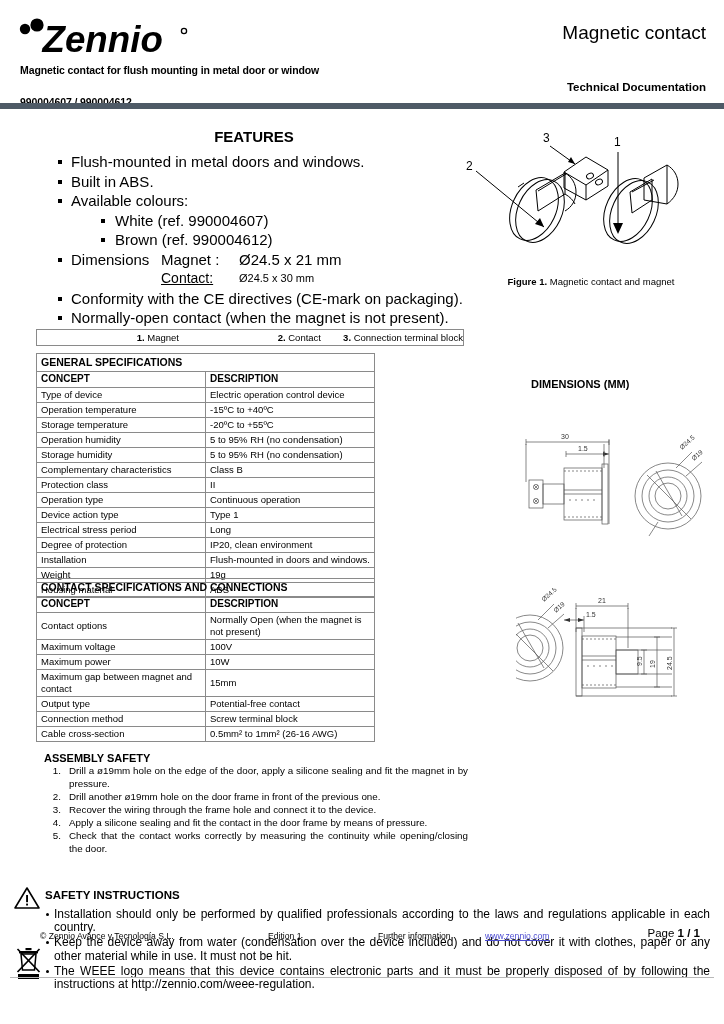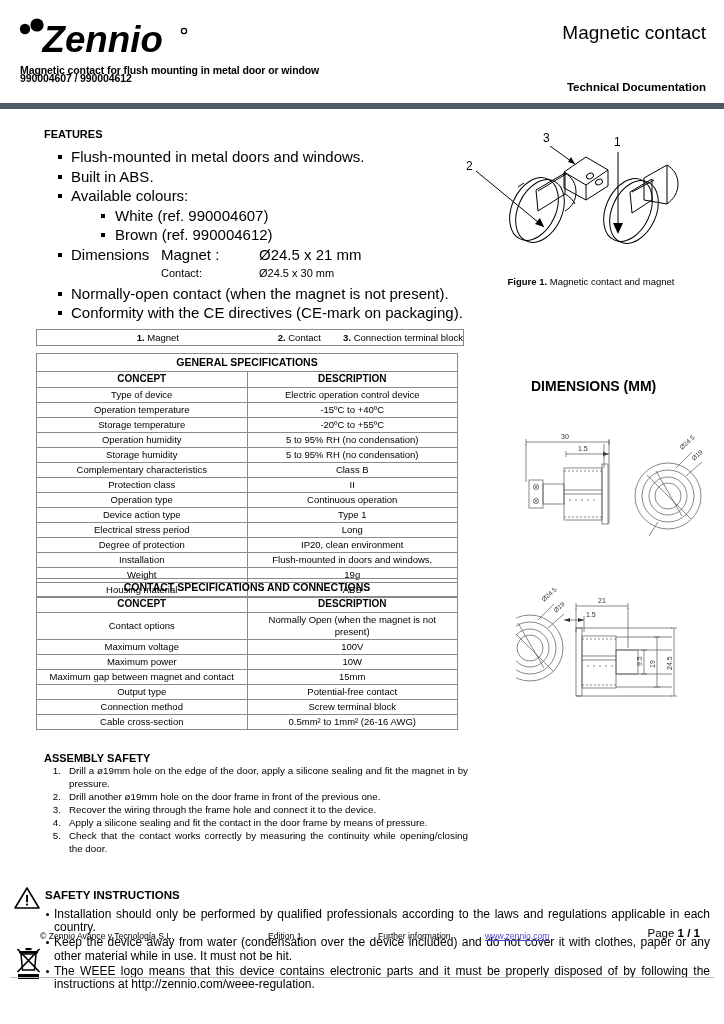--- a/index.html
+++ b/index.html
@@ -40,7 +40,7 @@
   }
   #doc-refs {
     position: absolute;
-    left: 20px; top: 72px;
+    left: 20px; top: 96px;
     font-size: 10.5px;
     font-weight: bold;
     letter-spacing: -0.1px;

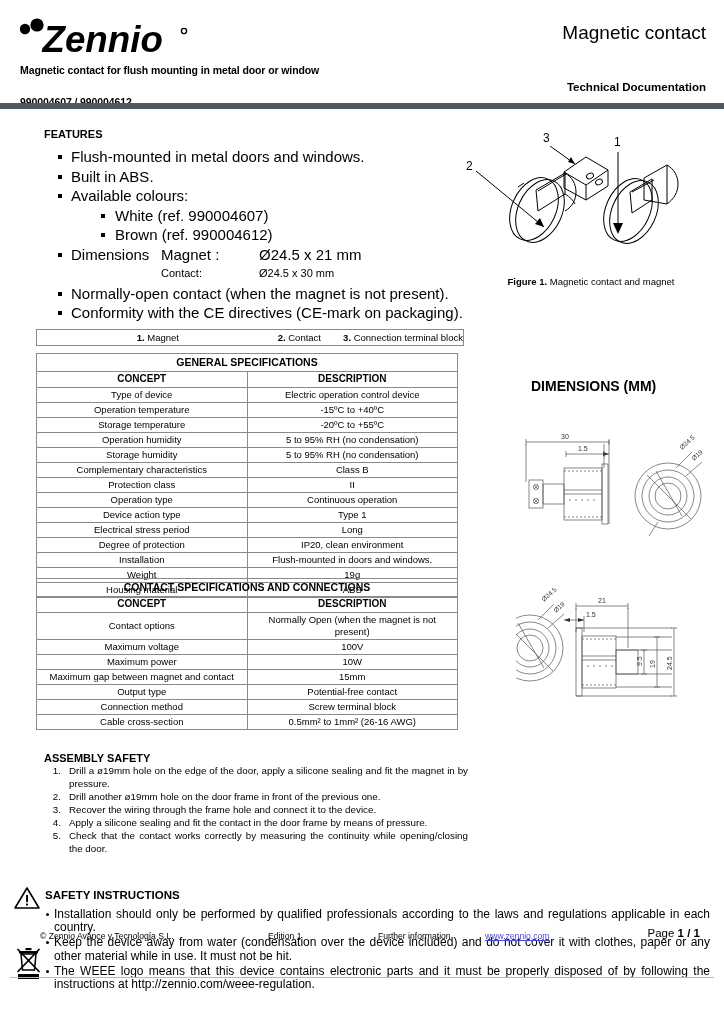--- a/index.html
+++ b/index.html
@@ -74,9 +74,10 @@
     width: 420px;
   }
   .section-heading {
-    font-size: 11px;
+    font-size: 15px;
     font-weight: bold;
     margin: 0 0 8px 0;
+    text-align: center;
   }
   .feat-list {
     list-style: none;

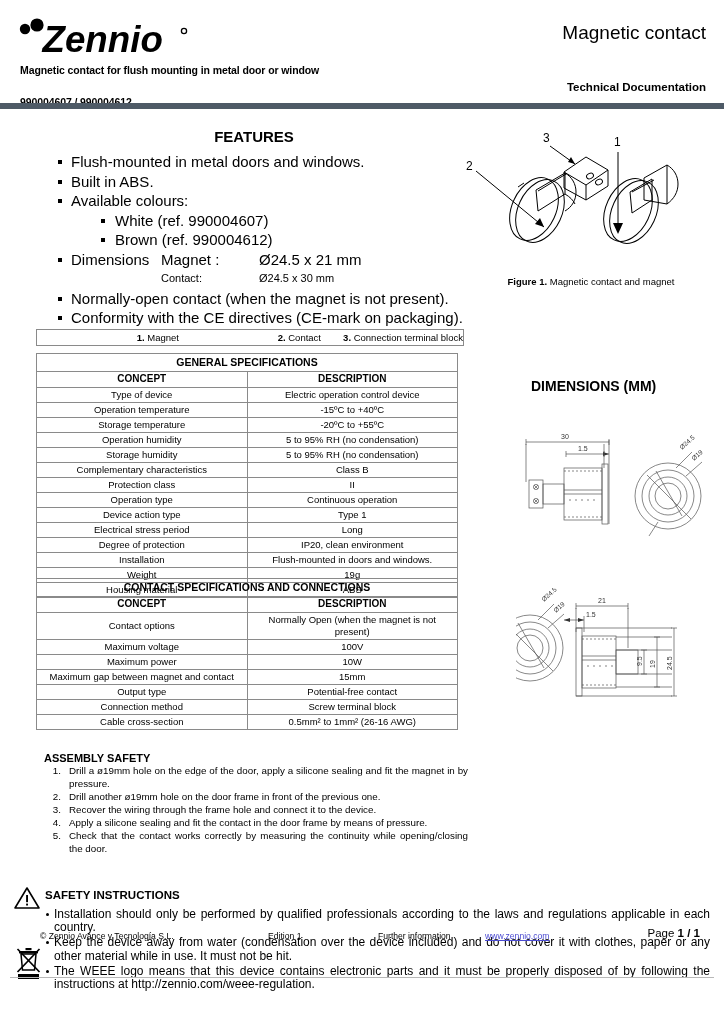--- a/index.html
+++ b/index.html
@@ -119,7 +119,7 @@
   }
   .dim-label { width: 90px; flex: none; }
   .dim-part  { width: 78px; flex: none; }
-  .dim-value { flex: 1; margin-left: 20px; }
+  .dim-value { flex: 1; }
   .dim-cont {
     display: flex;
     padding-left: 27px;

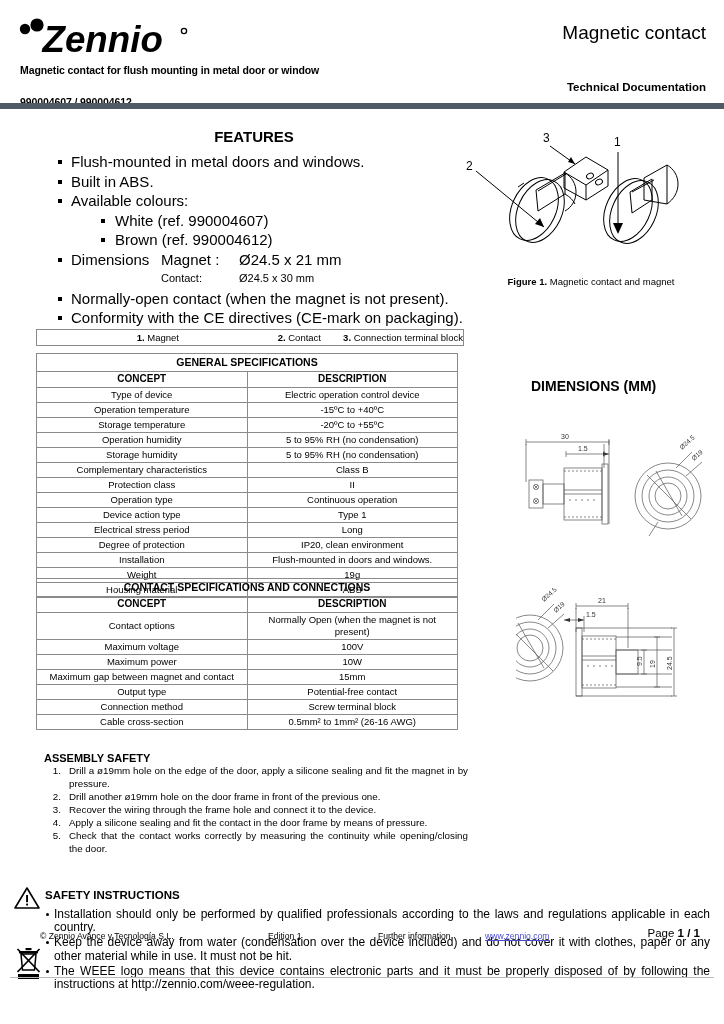--- a/index.html
+++ b/index.html
@@ -382,7 +382,7 @@
 
   <div class="dim-cont">
     <span class="dim-label"></span>
-    <span class="dim-part" style="width:78px;font-size:11px;line-height:17.5px;">Contact:</span>
+    <span class="dim-part" style="width:78px;font-size:14px;line-height:17.5px;text-decoration:underline;">Contact:</span>
     <span class="dim-value" style="font-size:11px;line-height:17.5px;">Ø24.5 x 30 mm</span>
   </div>
 

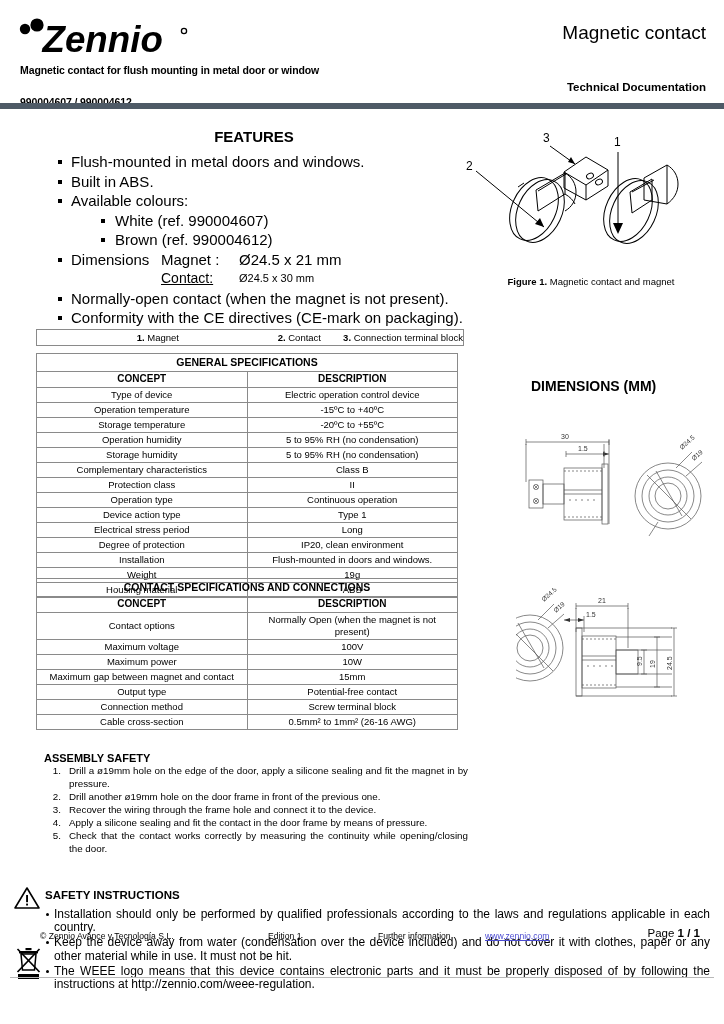--- a/index.html
+++ b/index.html
@@ -388,10 +388,10 @@
 
   <ul class="feat-list" style="margin-top:2px;">
     <li>
+      <span>Conformity with the CE directives (CE-mark on packaging).</span>
+    </li>
+    <li>
       <span>Normally-open contact (when the magnet is not present).</span>
-    </li>
-    <li>
-      <span>Conformity with the CE directives (CE-mark on packaging).</span>
     </li>
   </ul>
 </div>

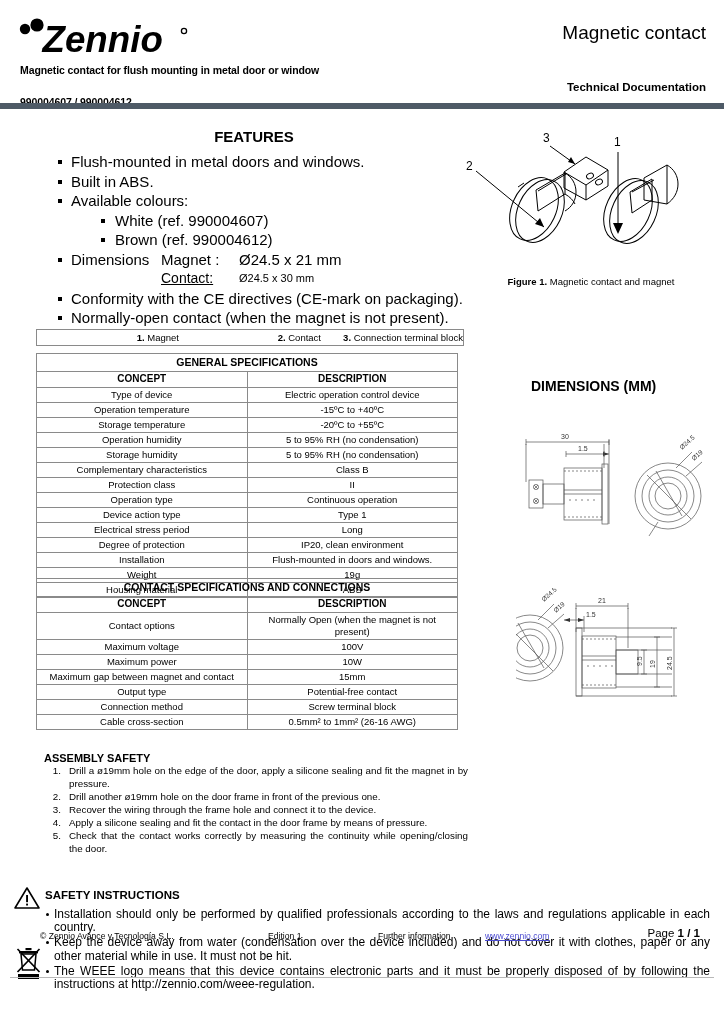--- a/index.html
+++ b/index.html
@@ -165,11 +165,10 @@
   .spec-table {
     position: absolute;
     left: 36px;
-    width: 422px;
+    width: 339px;
     border-collapse: collapse;
     font-size: 9.5px;
     table-layout: fixed;
-    text-align: center;
   }
   .spec-table td {
     border: 1px solid #8a8a8a;

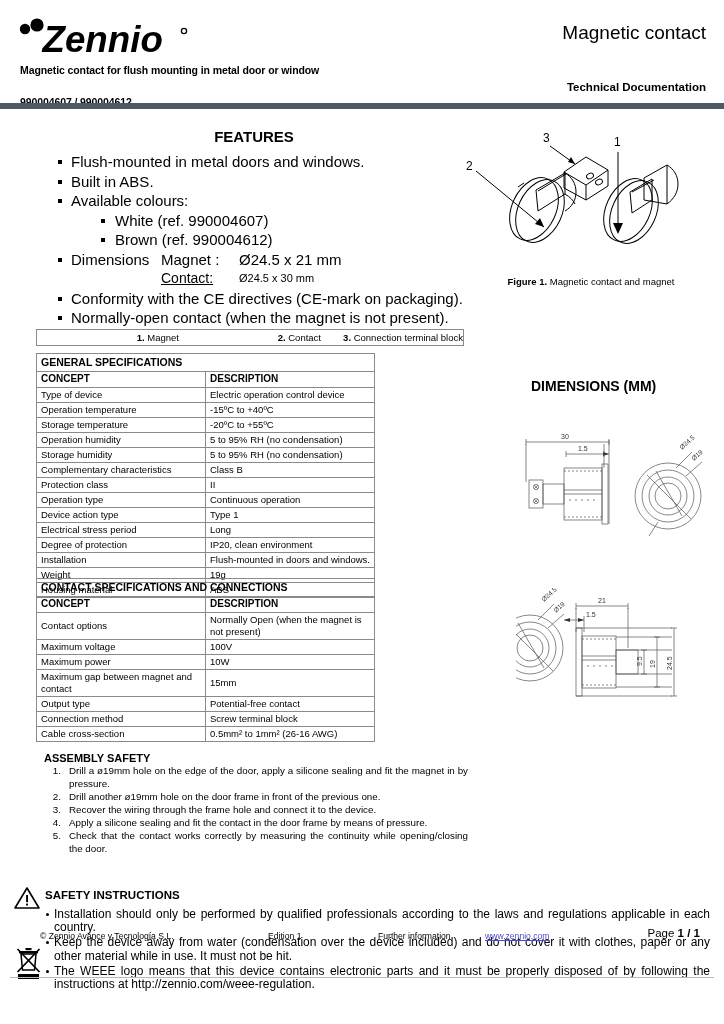--- a/index.html
+++ b/index.html
@@ -195,7 +195,7 @@
   #dimensions-heading {
     position: absolute;
     left: 531px; top: 378px;
-    font-size: 14px;
+    font-size: 11px;
     font-weight: bold;
   }
   #dim-draw-1 {

